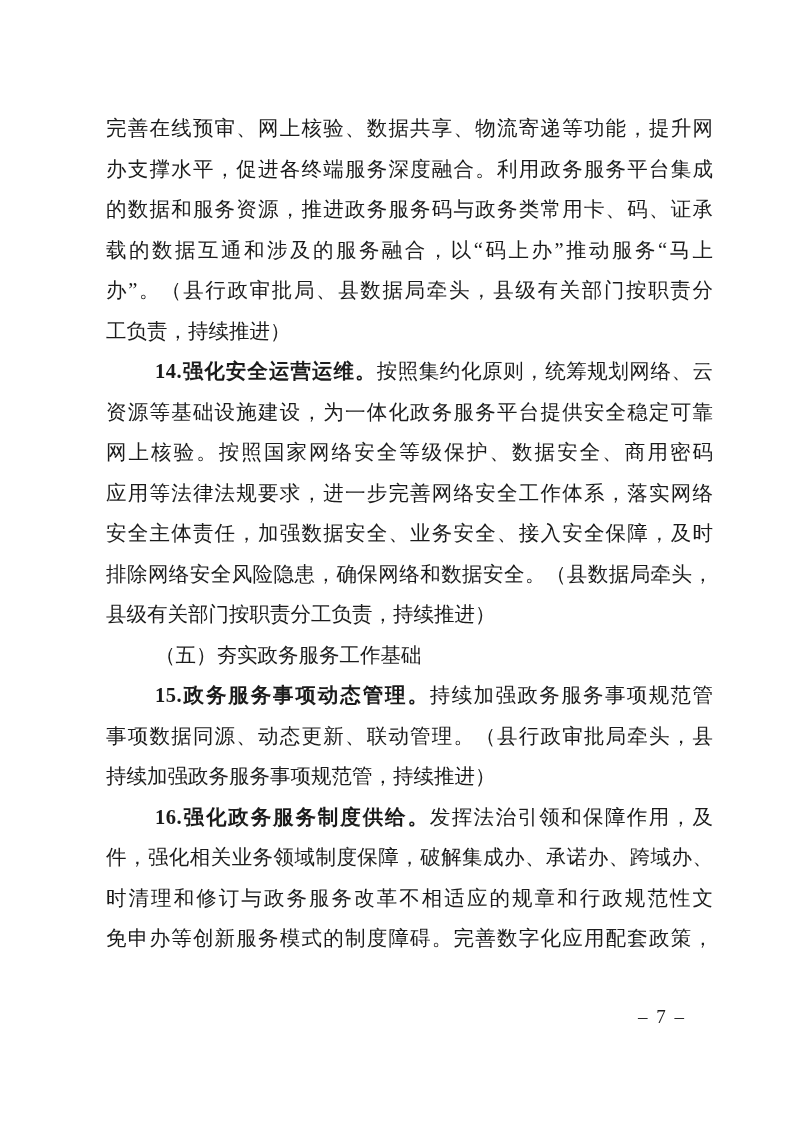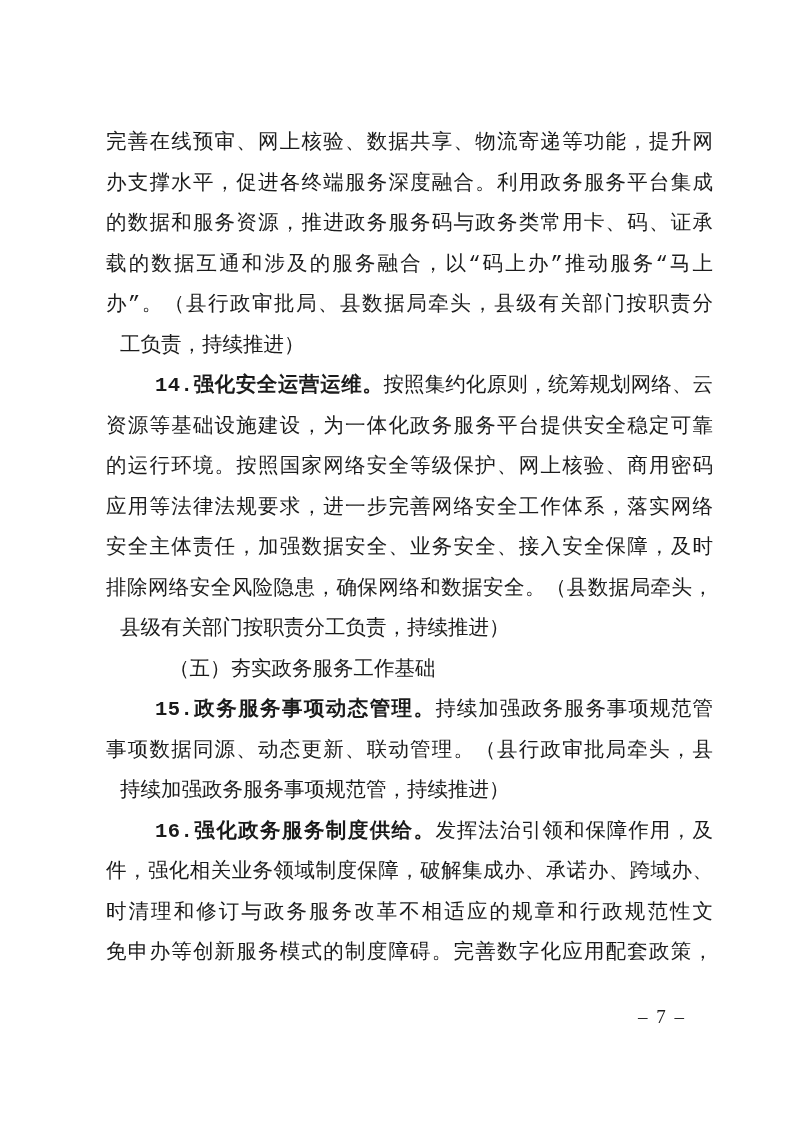--- a/index.html
+++ b/index.html
@@ -22,9 +22,8 @@
   .textblock {
     position: absolute;
     left: 106px;
-    top: 123px;
+    top: 108px;
     width: 607px;
-    font-family: Liberation Mono, monospace;
   }
   .line {
     font-size: 20.5px;

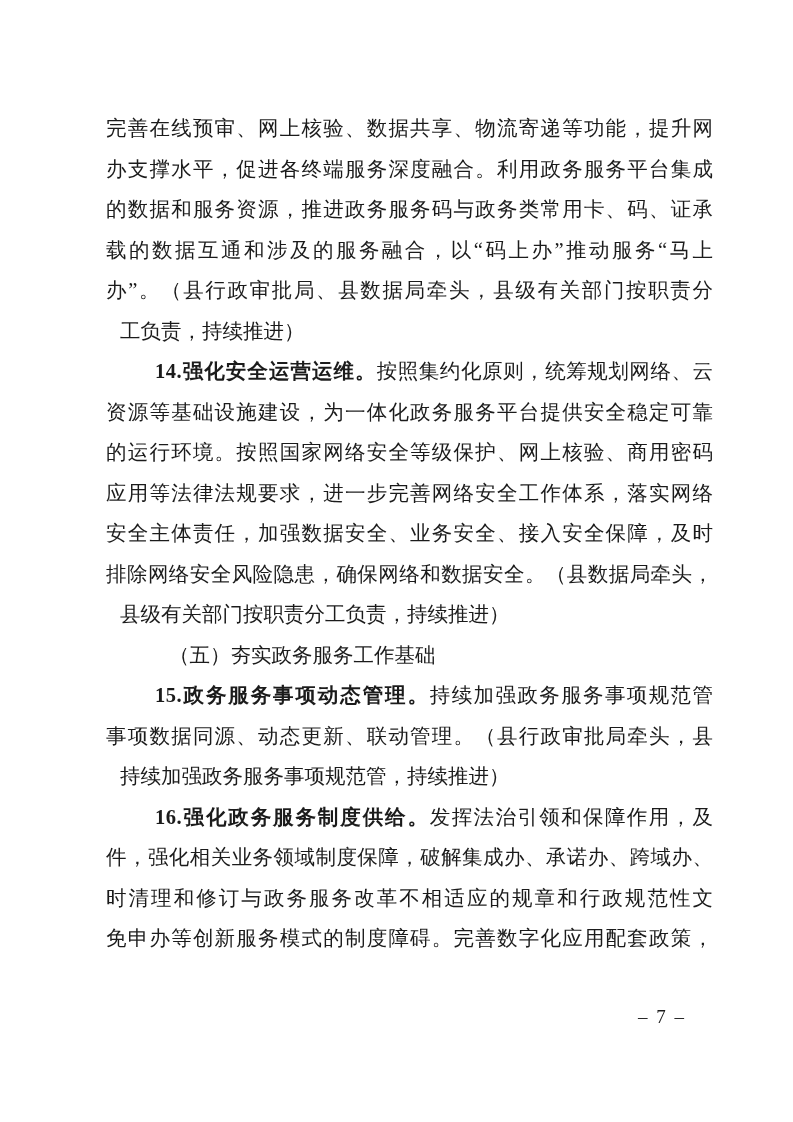--- a/index.html
+++ b/index.html
@@ -37,7 +37,6 @@
   .line.end {
     text-align: center;
     text-align-last: left;
-    margin-left: 14px;
   }
   .line.indent {
     text-indent: 49px;

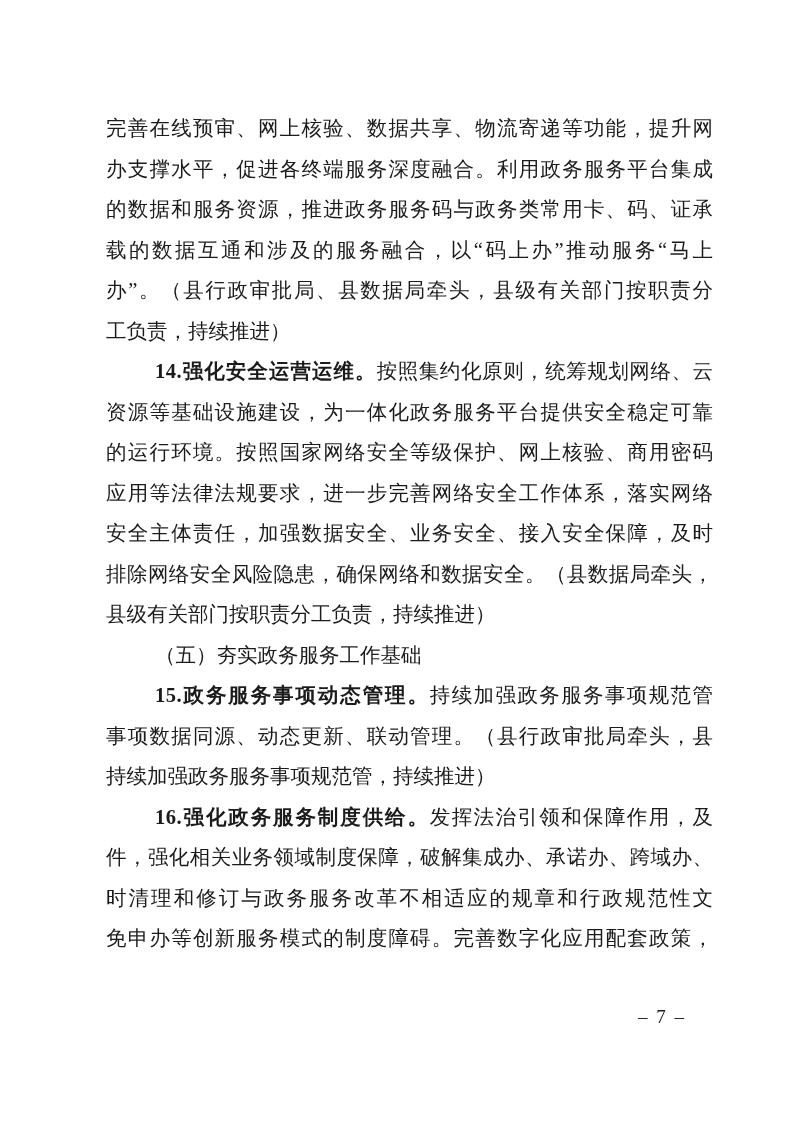--- a/index.html
+++ b/index.html
@@ -69,7 +69,7 @@
 
     <div class="line indent"><span class="lead">14.强化安全运营运维。</span><span>按照集约化原则，统筹规划网络、云</span></div>
     <div class="line">资源等基础设施建设，为一体化政务服务平台提供安全稳定可靠</div>
-    <div class="line">的运行环境。按照国家网络安全等级保护、网上核验、商用密码</div>
+    <div class="line">网上核验。按照国家网络安全等级保护、数据安全、商用密码</div>
     <div class="line">应用等法律法规要求，进一步完善网络安全工作体系，落实网络</div>
     <div class="line">安全主体责任，加强数据安全、业务安全、接入安全保障，及时</div>
     <div class="line">排除网络安全风险隐患，确保网络和数据安全。（县数据局牵头，</div>

